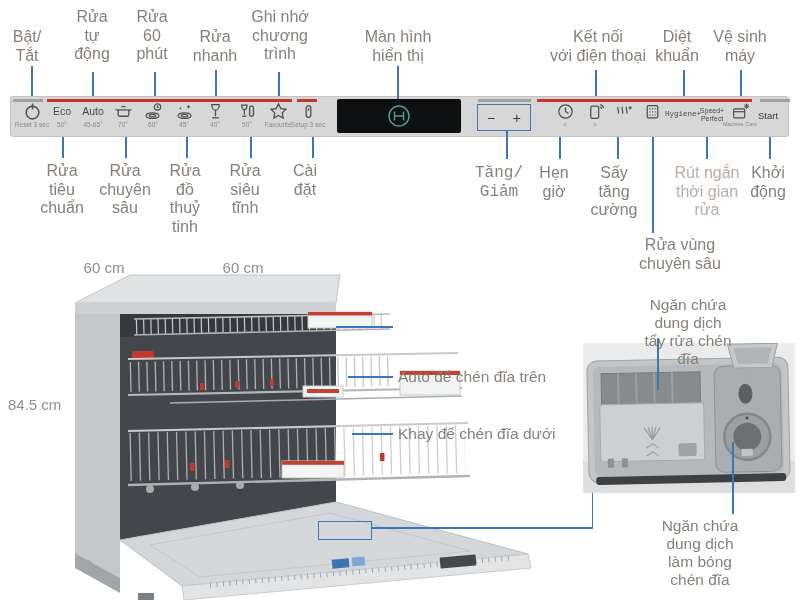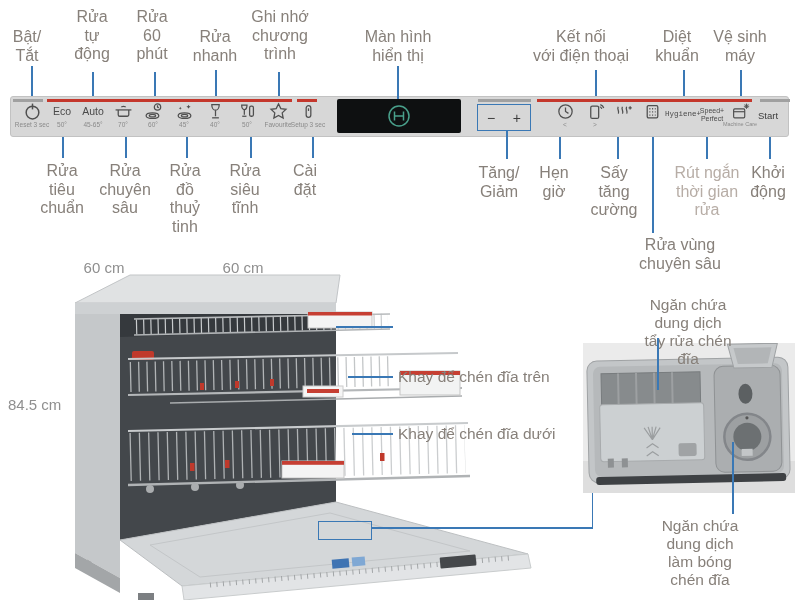--- a/index.html
+++ b/index.html
@@ -190,7 +190,7 @@
 trình</div>
   <div class="lbl" style="left:398px;top:28px;">Màn hình
 hiển thị</div>
-  <div class="lbl" style="left:581px;top:28px;">Kết nối
+  <div class="lbl" style="left:598px;top:28px;">Kết nối
 với điện thoại</div>
   <div class="lbl" style="left:677px;top:28px;">Diệt
 khuẩn</div>

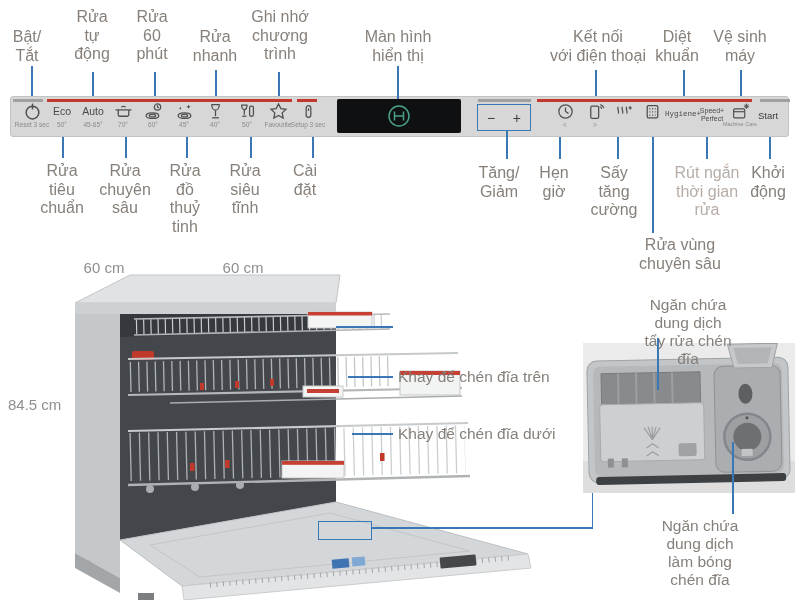--- a/index.html
+++ b/index.html
@@ -222,7 +222,7 @@
 tĩnh</div>
   <div class="lbl" style="left:305px;top:162px;">Cài
 đặt</div>
-  <div class="lbl" style="left:499px;top:164px;">Tăng/
+  <div class="lbl" style="left:499px;top:164px;font-family:Liberation Mono, monospace;">Tăng/
 Giảm</div>
   <div class="lbl" style="left:554px;top:164px;">Hẹn
 giờ</div>

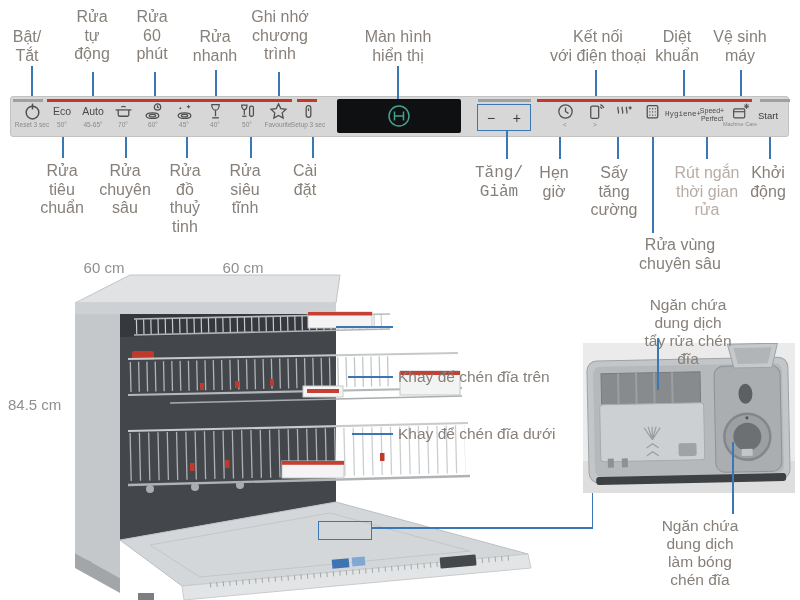--- a/index.html
+++ b/index.html
@@ -314,7 +314,7 @@
   <div class="hline" style="left:336px;top:326px;width:57px;"></div>
   <div class="hline" style="left:348px;top:376px;width:45px;"></div>
   <div class="hline" style="left:352px;top:433px;width:41px;"></div>
-  <div class="lbl-left" style="left:398px;top:377px;">Khay để chén đĩa trên</div>
+  <div class="lbl-left" style="left:398px;top:377px;">Auto để chén đĩa trên</div>
   <div class="lbl-left" style="left:398px;top:434px;">Khay để chén đĩa dưới</div>
 
   <div class="hl-rect" style="left:318px;top:521px;width:54px;height:19px;"></div>

